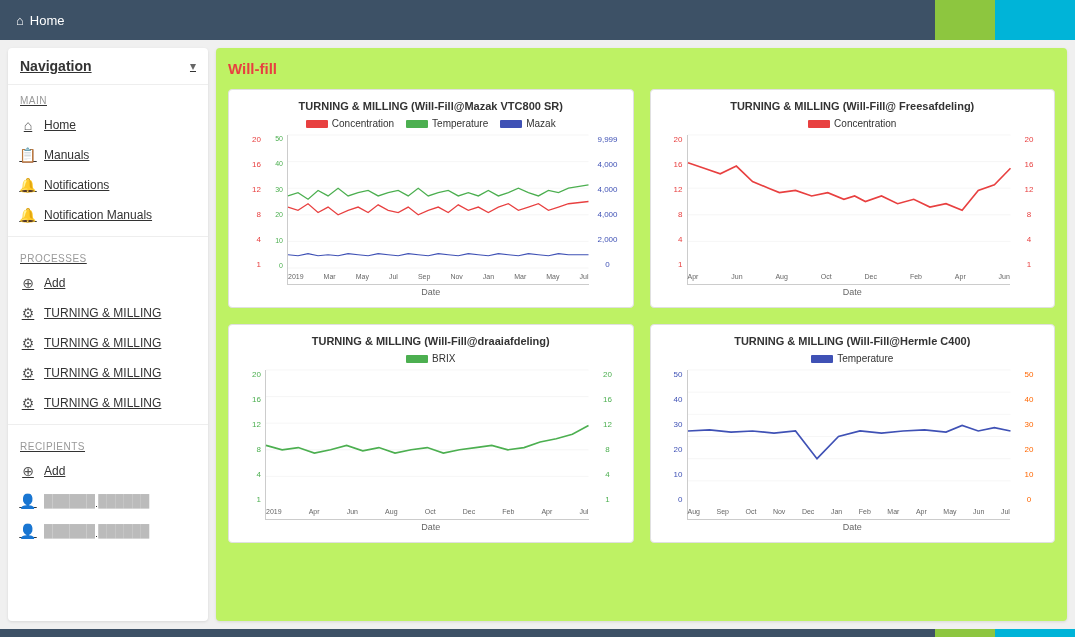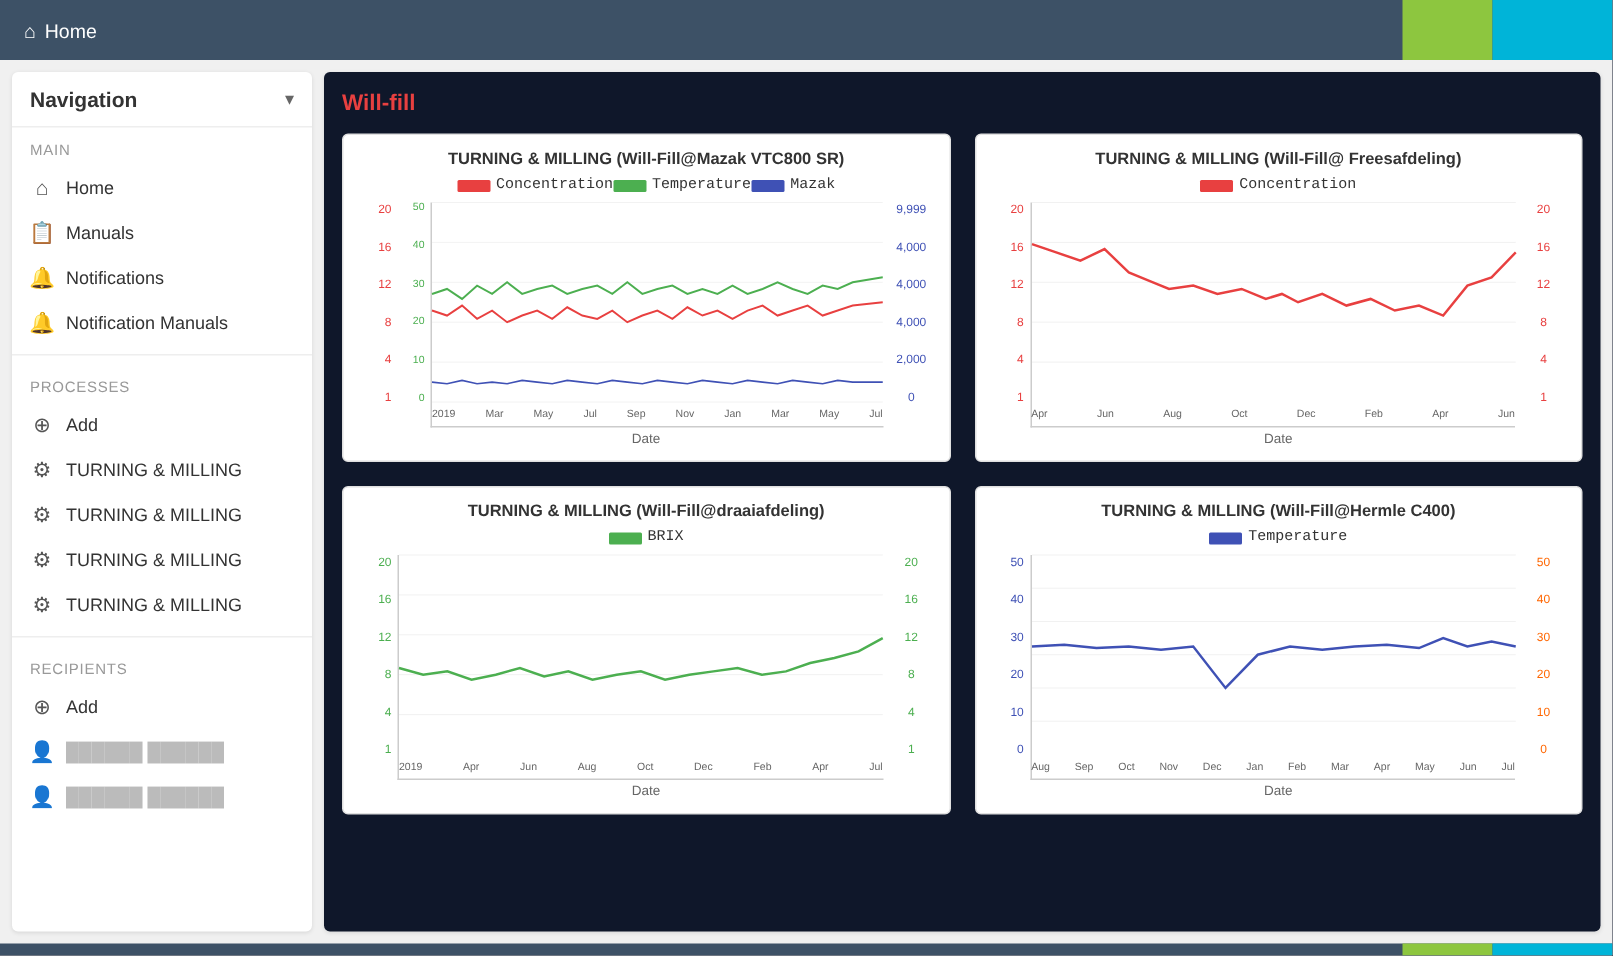--- a/index.html
+++ b/index.html
@@ -45,6 +45,7 @@
       padding: 0;
       overflow-y: auto;
       box-shadow: 0 1px 3px rgba(0,0,0,0.1);
+      text-decoration: underline;
     }
 
     .sidebar-nav-header {

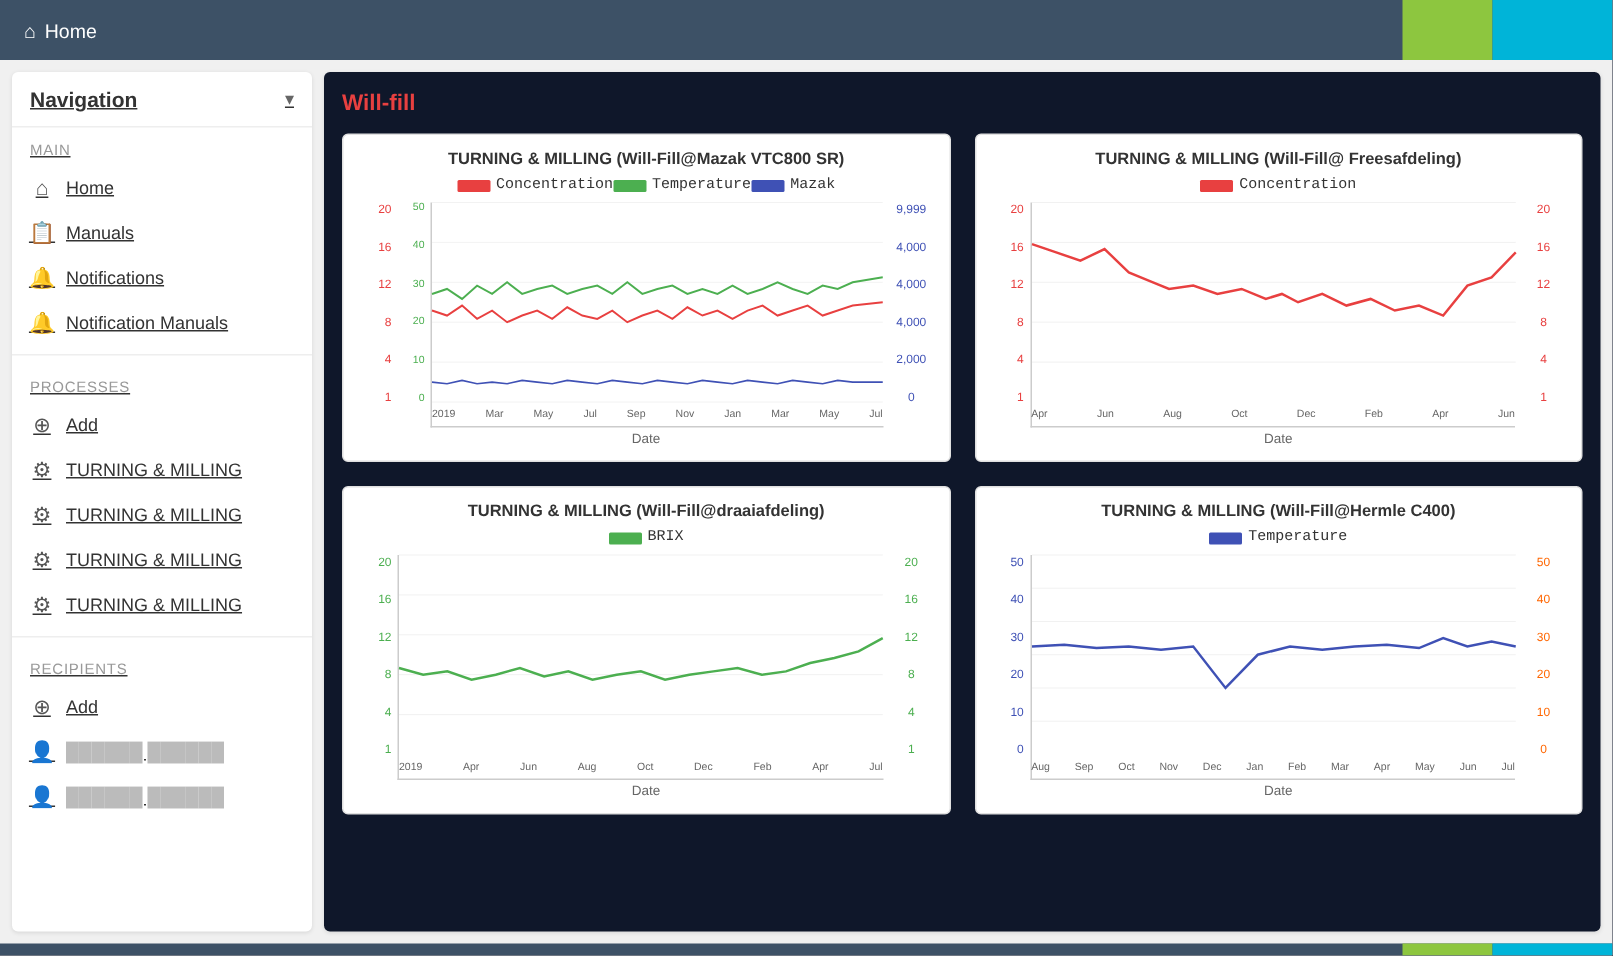--- a/index.html
+++ b/index.html
@@ -96,7 +96,7 @@
 
     .main-content {
       flex: 1;
-      background: #0f172a;
+      background: #bef264;
       border-radius: 4px;
       padding: 12px;
       overflow-y: auto;

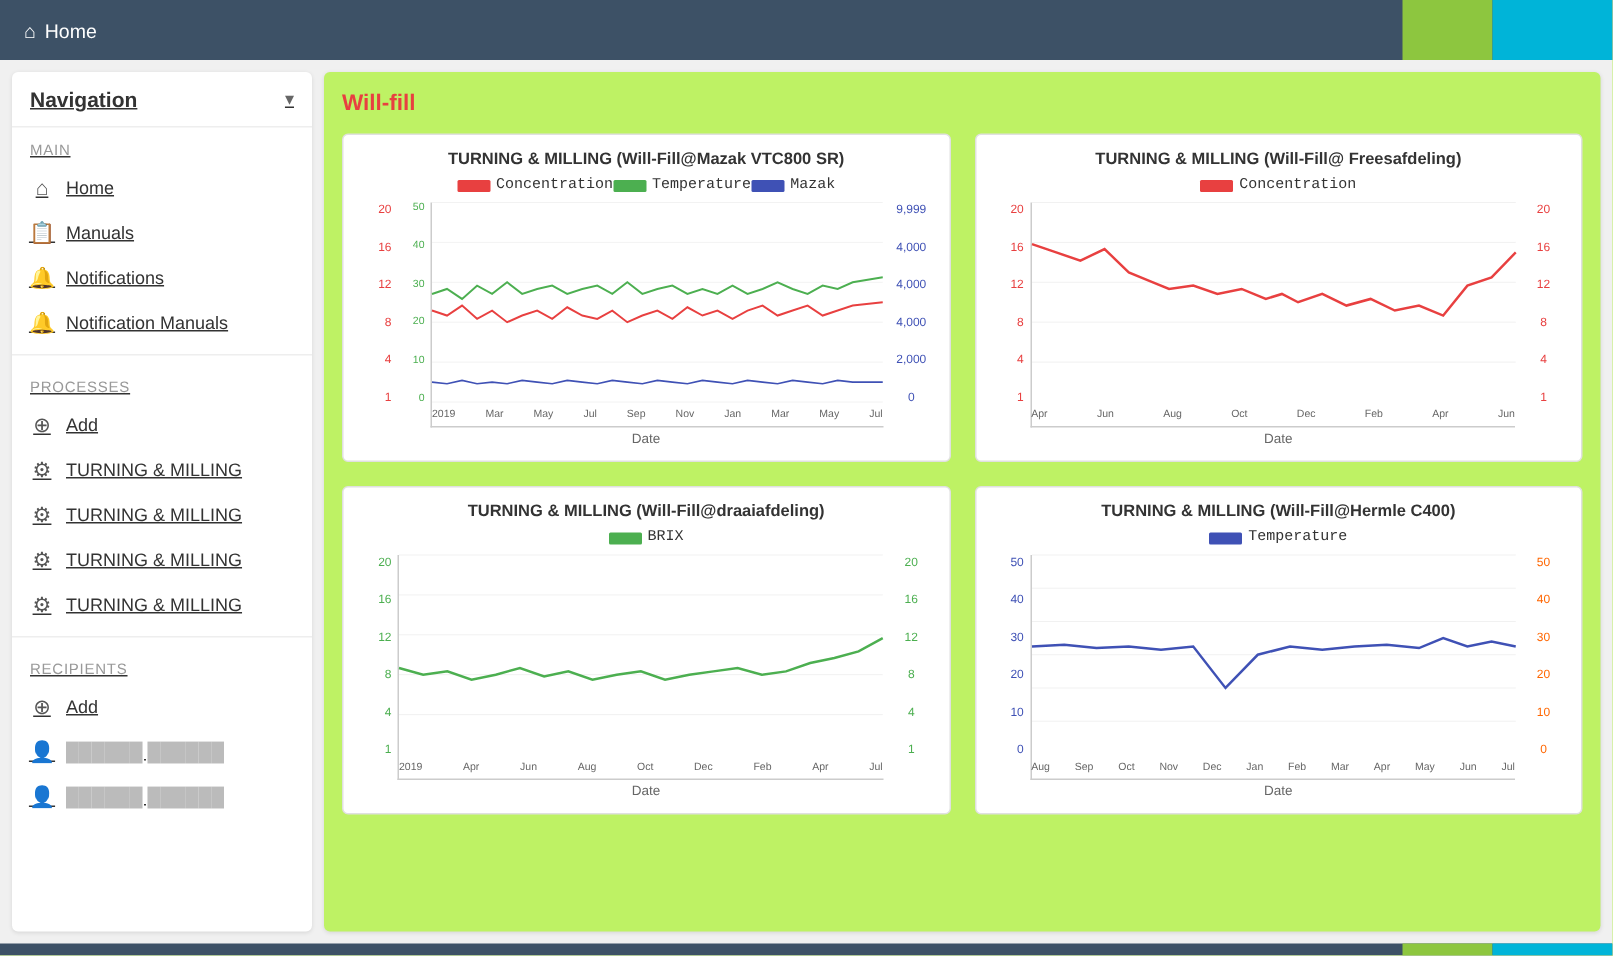--- a/index.html
+++ b/index.html
@@ -133,11 +133,10 @@
 
     .chart-legend {
       display: flex;
-      gap: 0;
+      gap: 12px;
       justify-content: center;
       margin-bottom: 6px;
       flex-wrap: wrap;
-      font-family: Liberation Mono, monospace;
     }
 
     .legend-item {

